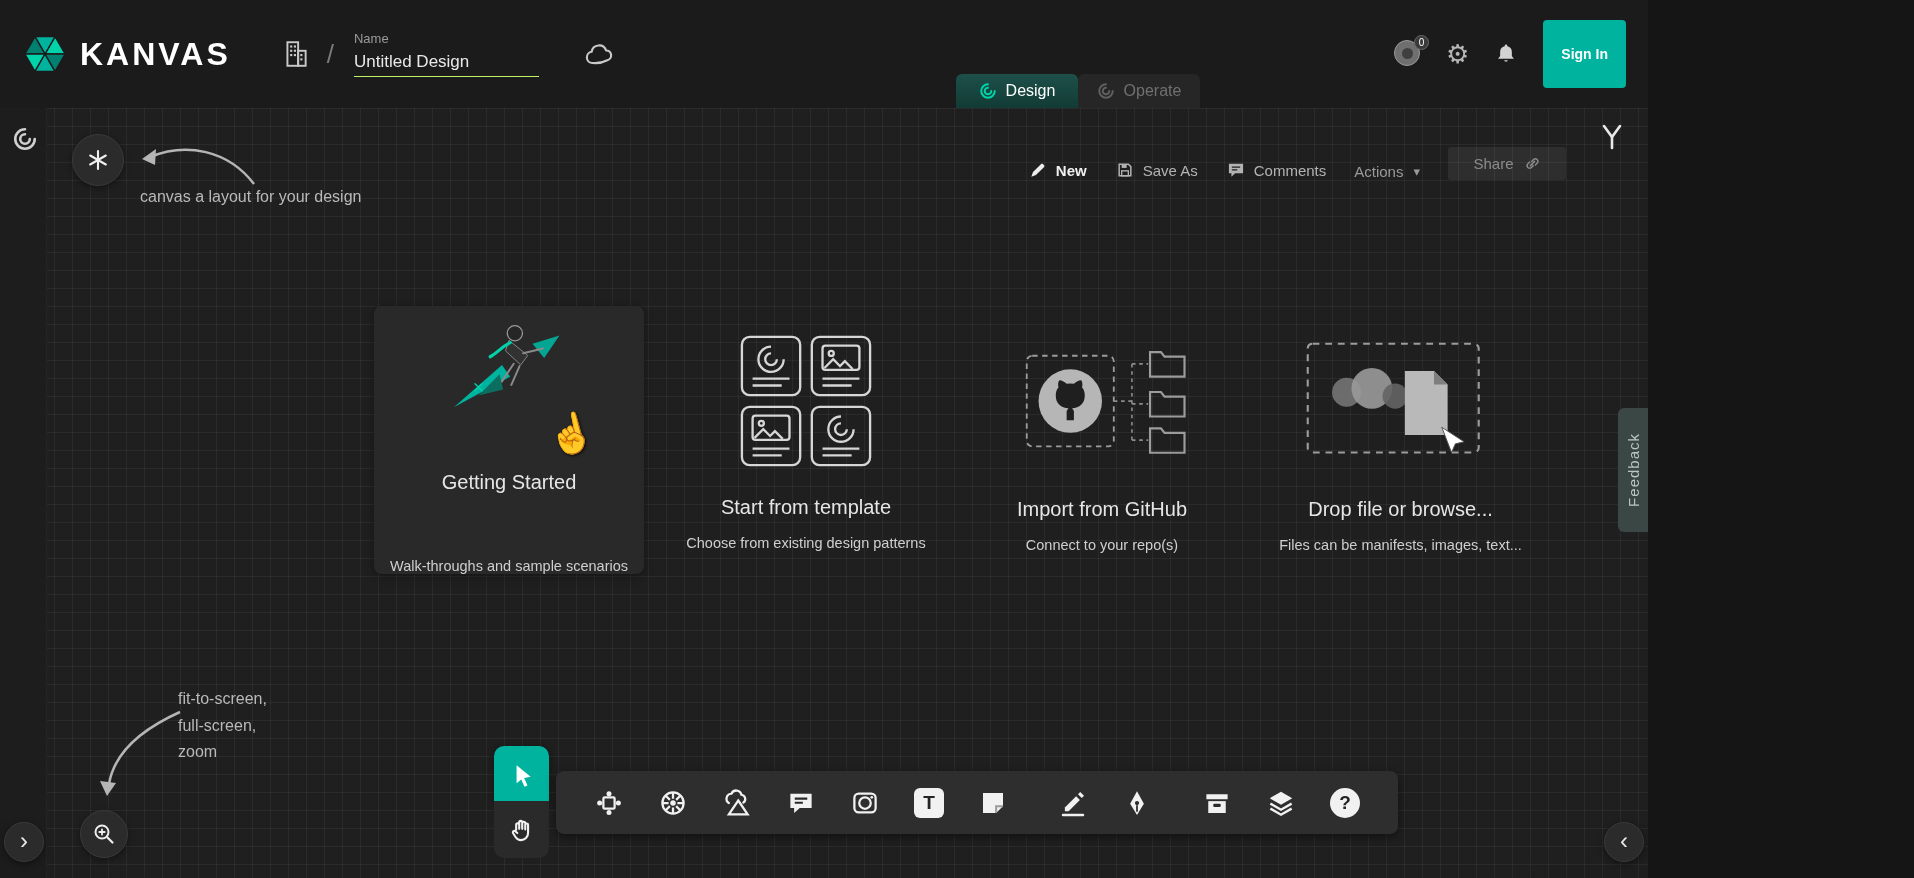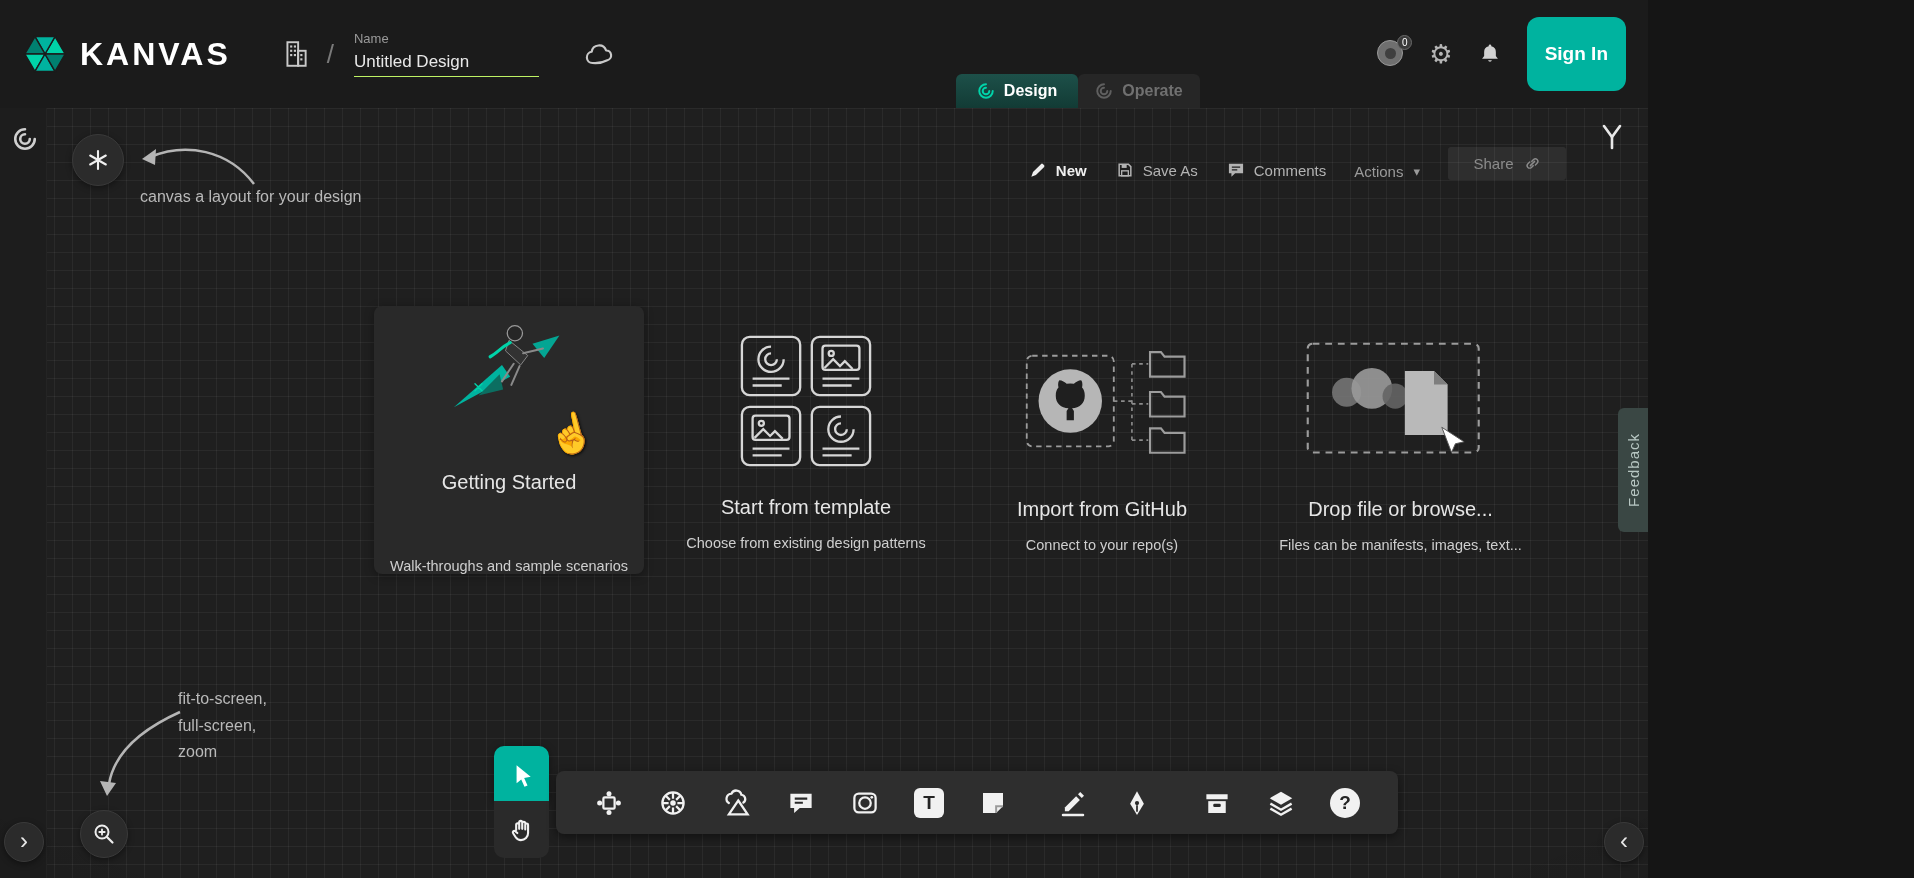--- a/index.html
+++ b/index.html
@@ -30,7 +30,7 @@
     align-items:center;justify-content:center;padding:0 2px;box-sizing:border-box;}
   .gear{color:#b5b5b5;font-size:26px;cursor:pointer;line-height:1;}
   .bell{cursor:pointer;}
-  .signin{background:#00B39F;color:#fff;border:none;border-radius:12px;font-size:19px;font-weight:700;
+  .signin{background:#00B39F;color:#fff;border:none;border-radius:4px;font-size:14px;font-weight:700;
     padding:26px 18px;cursor:pointer;font-family:"Liberation Sans",sans-serif;}
 
   

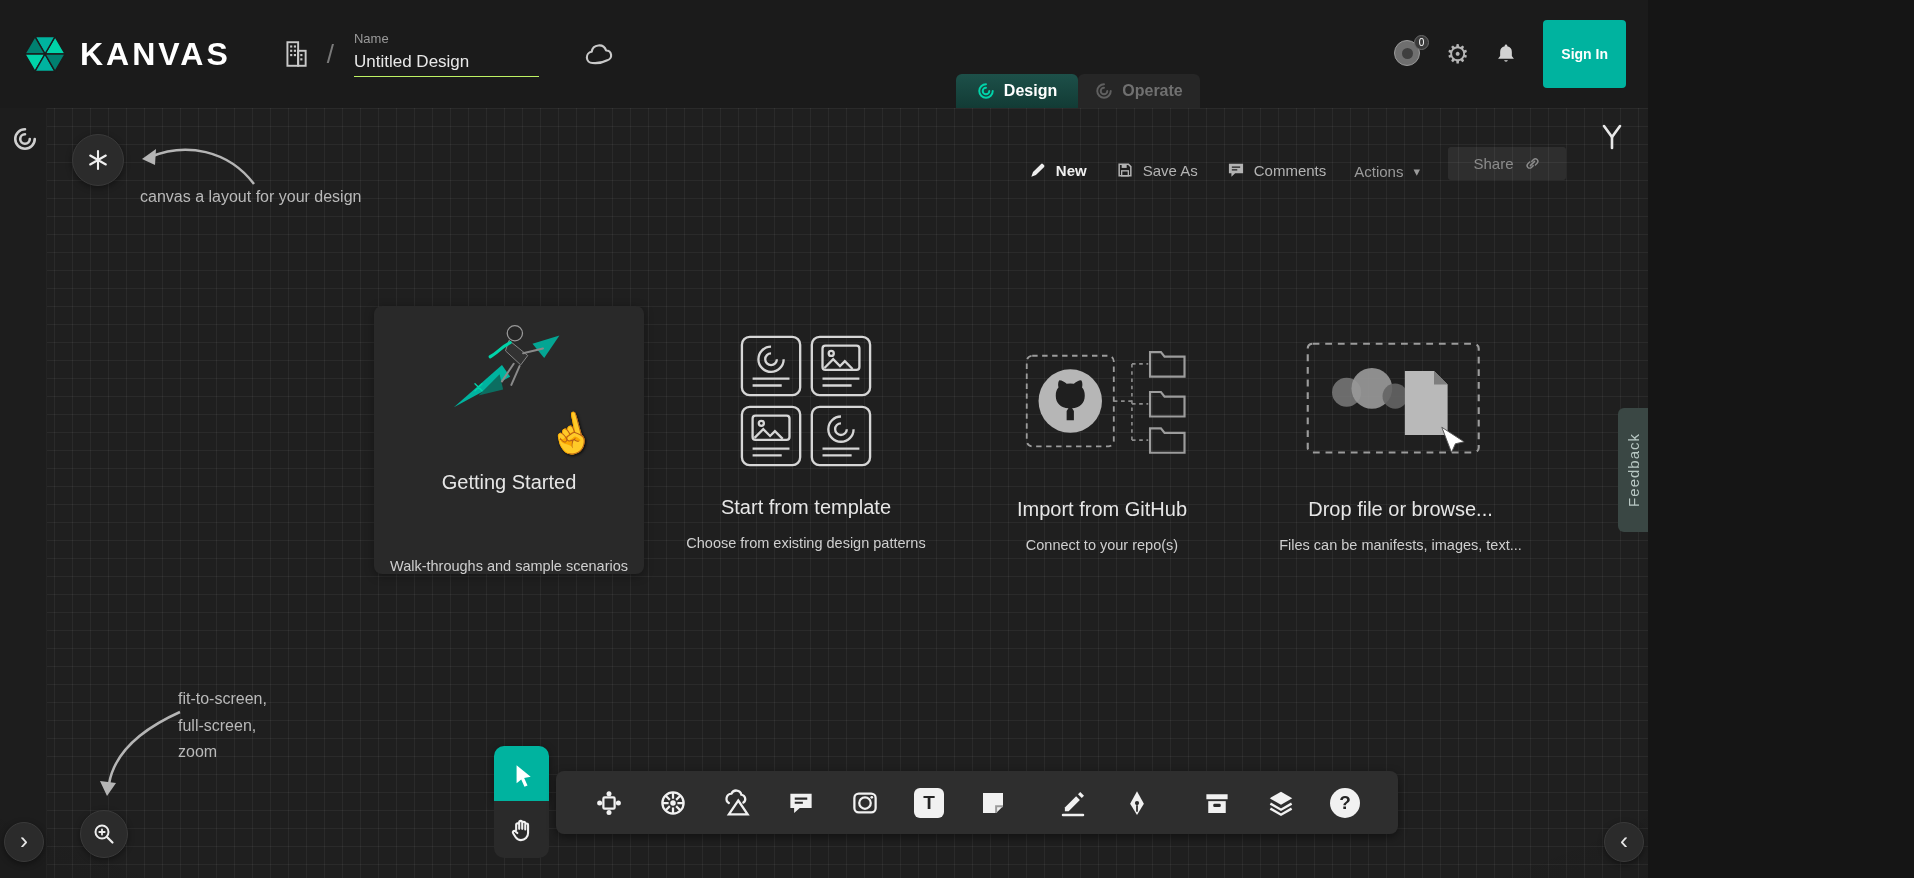--- a/index.html
+++ b/index.html
@@ -36,7 +36,7 @@
   
   .tabs{position:absolute;top:74px;left:956px;display:flex;z-index:7;}
   .tab{width:122px;height:34px;display:flex;align-items:center;justify-content:center;gap:9px;
-    font-size:16px;border-radius:6px 6px 0 0;cursor:pointer;box-sizing:border-box;font-weight:bold;}
+    font-size:16px;border-radius:6px 6px 0 0;cursor:pointer;box-sizing:border-box;}
   .tab-design{background:linear-gradient(180deg,#1d5049,#123b35);color:#fff;}
   .tab-operate{background:#262626;color:#707070;}
 

